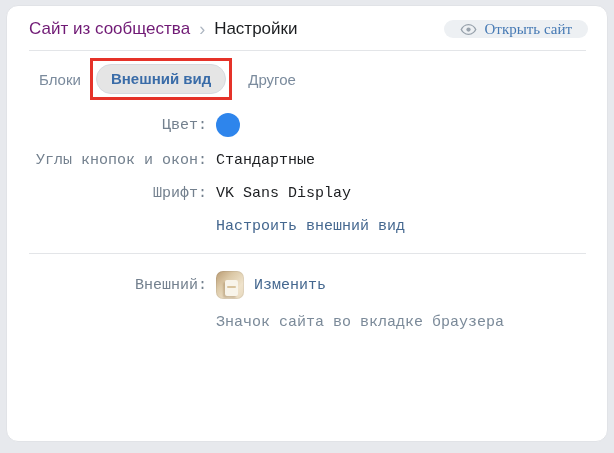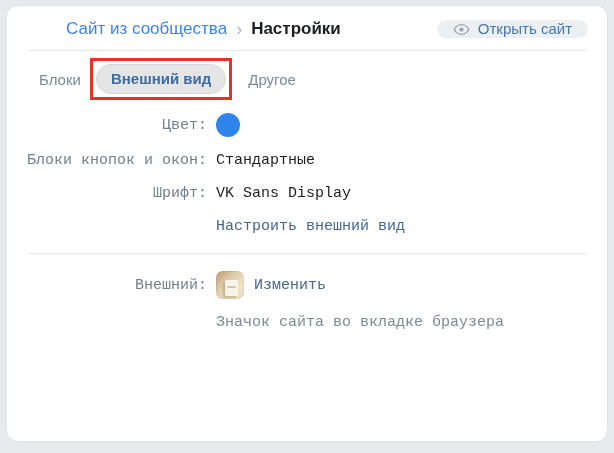--- a/index.html
+++ b/index.html
@@ -30,7 +30,7 @@
     align-items: center;
     font-size: 17px;
   }
-  .crumb-root { color: #3b82f6; cursor: pointer; margin-left: 37px; }
+  .crumb-root { color: #701a75; cursor: pointer; }
   .crumb-sep { color: #aeb7c2; margin: 0 9px; font-size: 18px; line-height: 1; }
   .crumb-sep::before { content: "›"; }
   .crumb-current { color: #1c1e21; font-weight: 700; }

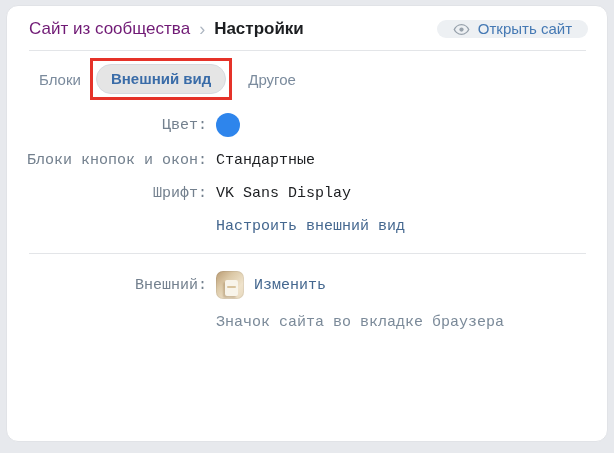--- a/index.html
+++ b/index.html
@@ -33,7 +33,7 @@
   .crumb-root { color: #701a75; cursor: pointer; }
   .crumb-sep { color: #aeb7c2; margin: 0 9px; font-size: 18px; line-height: 1; }
   .crumb-sep::before { content: "›"; }
-  .crumb-current { color: #1c1e21; font-weight: 700; }
+  .crumb-current { color: #1c1e21; font-weight: 400; }
   .open-site-btn {
     display: flex;
     align-items: center;

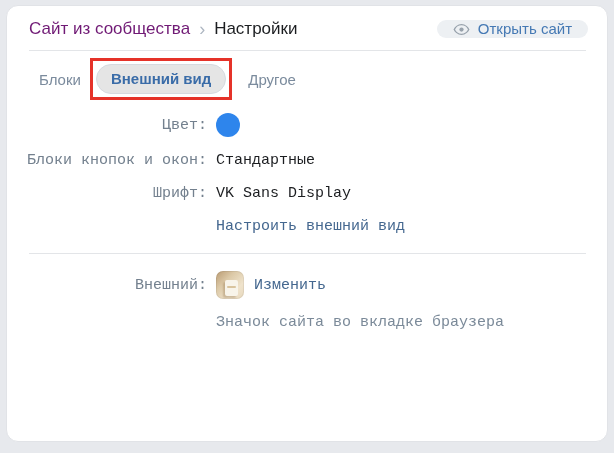--- a/index.html
+++ b/index.html
@@ -42,7 +42,7 @@
     border: none;
     border-radius: 9px;
     padding: 0 16px;
-    font-family: Liberation Sans, sans-serif;
+    font-family: Liberation Serif, serif;
     font-size: 15px;
     font-weight: 500;
     color: #4579b4;

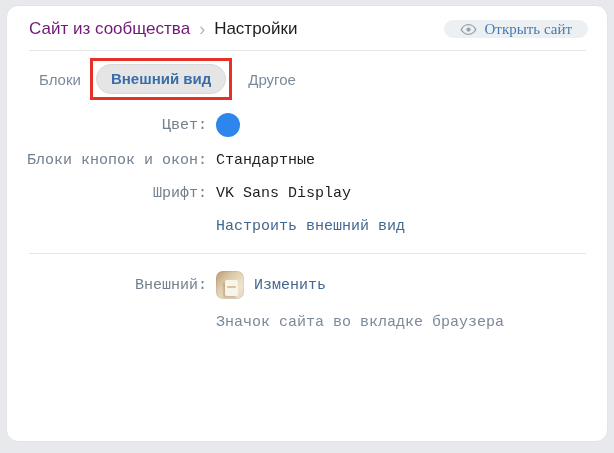--- a/index.html
+++ b/index.html
@@ -180,7 +180,7 @@
     </div>
 
     <div class="row">
-      <div class="label">Блоки кнопок и окон:</div>
+      <div class="label">Углы кнопок и окон:</div>
       <div class="value">Стандартные</div>
     </div>
 

